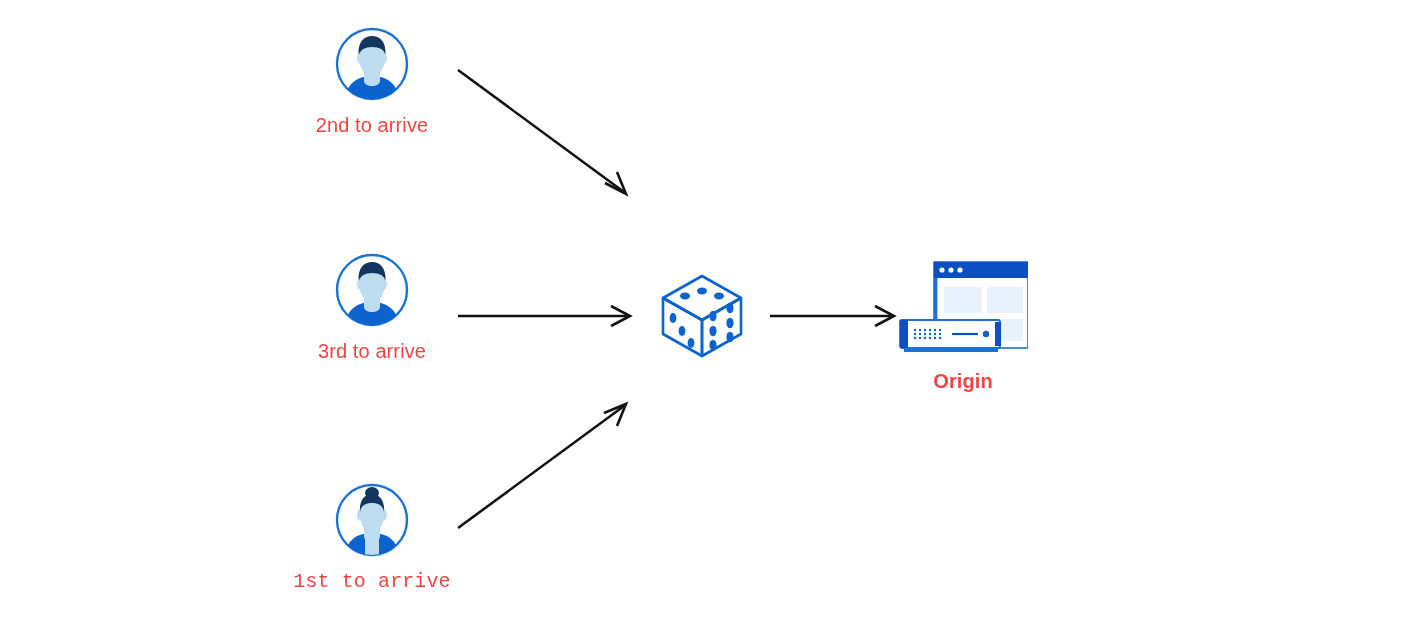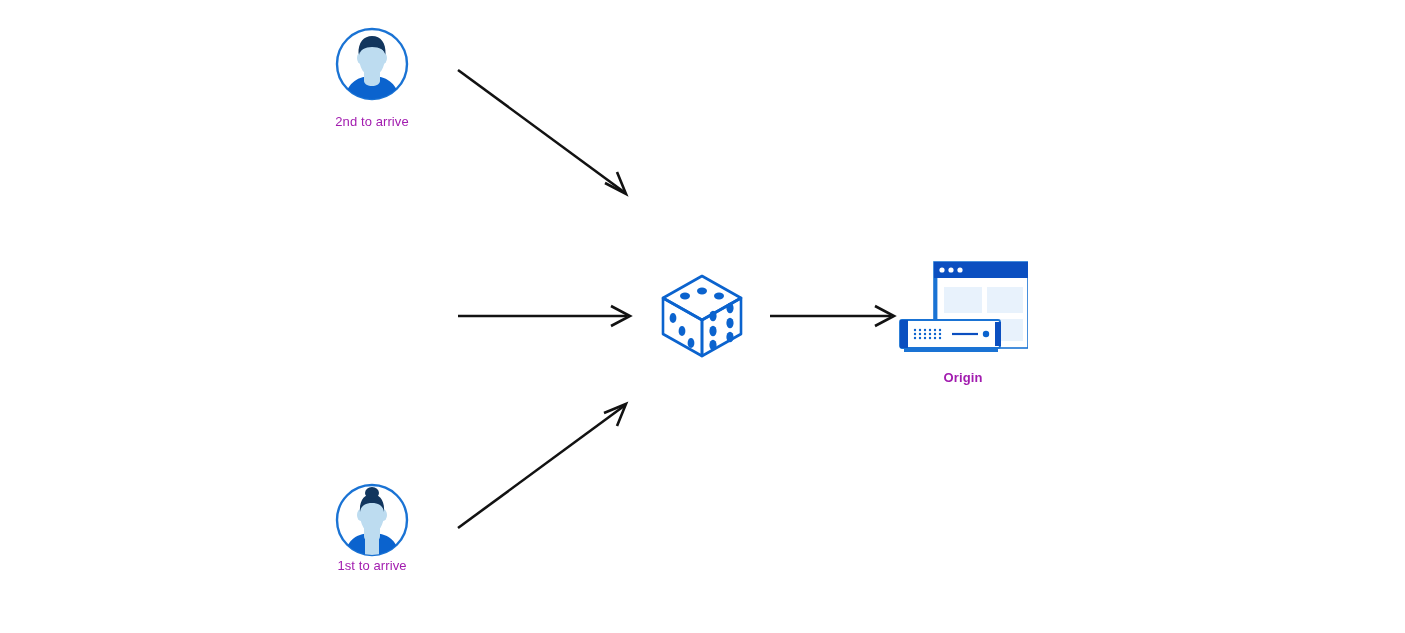--- a/index.html
+++ b/index.html
@@ -24,8 +24,8 @@
     position: absolute;
     width: 260px;
     text-align: center;
-    font-size: 13px;
-    color: #a21caf;
+    font-size: 20px;
+    color: #ef4444;
     font-family: "Liberation Sans", sans-serif;
     white-space: nowrap;
     letter-spacing: 0.1px;

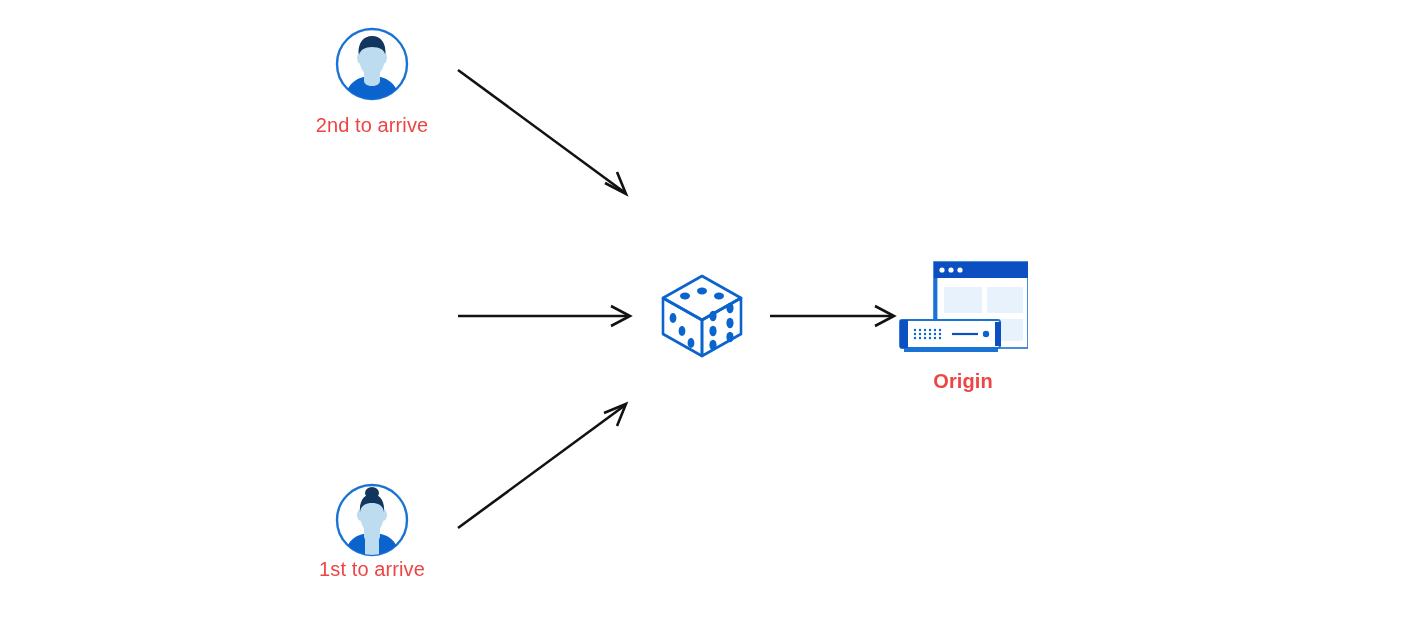--- a/index.html
+++ b/index.html
@@ -84,6 +84,26 @@
     <div class="node-label" style="left:-92px; top:88px;">2nd to arrive</div>
   </div>
 
+  <div class="node" style="left:334px; top:252px;">
+    <svg class="avatar" viewBox="0 0 76 76">
+      <defs>
+          <clipPath id="clipB">
+            <circle cx="38" cy="38" r="35"></circle>
+          </clipPath>
+        </defs>
+      <circle cx="38" cy="38" r="35" fill="#ffffff" stroke="#1a73d4" stroke-width="2.4"></circle>
+      <g clip-path="url(#clipB)">
+        <path d="M10 76 C12 57 24 50 38 50 C52 50 64 57 66 76 Z" fill="#0b63ce"></path>
+        <path d="M30 44 L46 44 L46 55 C46 58 42 60 38 60 C34 60 30 58 30 55 Z" fill="#bddcf0"></path>
+        <ellipse cx="27" cy="32" rx="4" ry="6" fill="#bddcf0"></ellipse>
+        <ellipse cx="49" cy="32" rx="4" ry="6" fill="#bddcf0"></ellipse>
+        <path d="M25 30 C25 18 31 12 38 12 C45 12 51 18 51 30 C51 42 46 50 38 50 C30 50 25 42 25 30 Z" fill="#bddcf0"></path>
+        <path d="M24.5 28 C24 16 30 10 38 10 C47 10 52 17 51.5 28 C50 24 46 21 38 21 C31 21 26.5 24 24.5 28 Z" fill="#12365e"></path>
+        <path d="M25 29 C27 23 31 20 38 20 C45 20 50 23 51.5 29 C51 22 46 18 38 18 C30 18 25.5 22 25 29 Z" fill="#12365e"></path>
+      </g>
+    </svg>
+    <div class="node-label" style="left:-92px; top:88px;">3rd to arrive</div>
+  </div>
 
   <div class="node" style="left:334px; top:482px;">
     <svg class="avatar" viewBox="0 0 76 76">

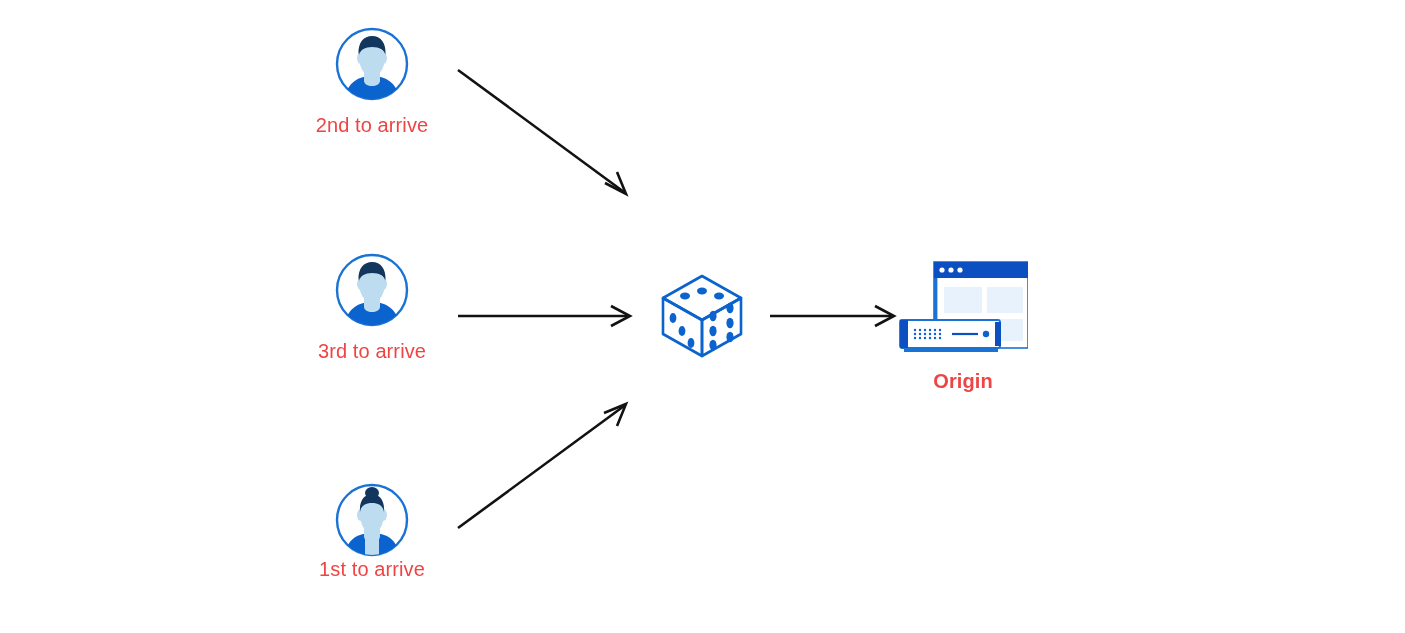--- a/index.html
+++ b/index.html
@@ -124,7 +124,7 @@
         <ellipse cx="38" cy="11" rx="7" ry="6" fill="#12365e"></ellipse>
       </g>
     </svg>
-    <div class="node-label" style="left:-92px; top:76px;">1st to arrive</div>
+    <div class="node-label" style="left:-92px; top:88px;font-family:Liberation Mono, monospace;">1st to arrive</div>
   </div>
 
   <div class="node" style="left:657px; top:270px;">

